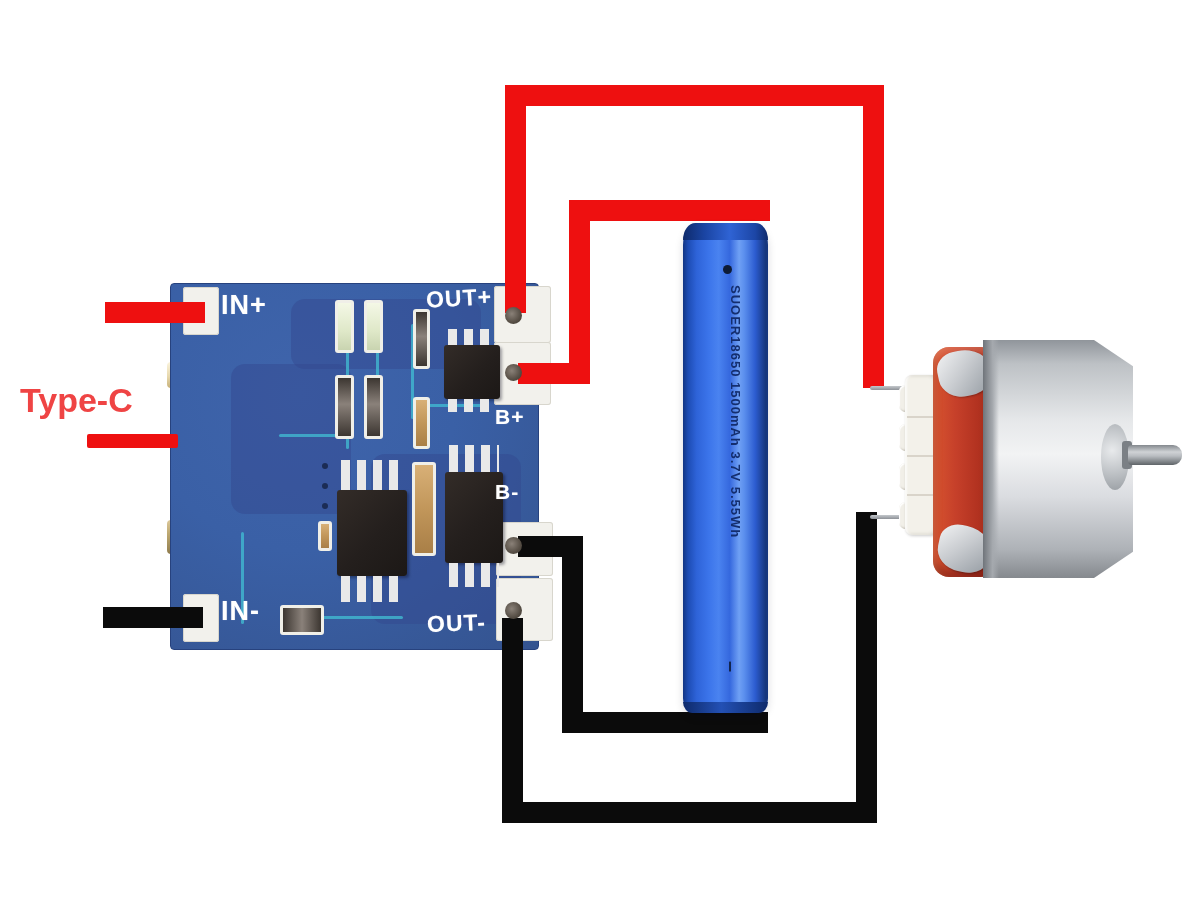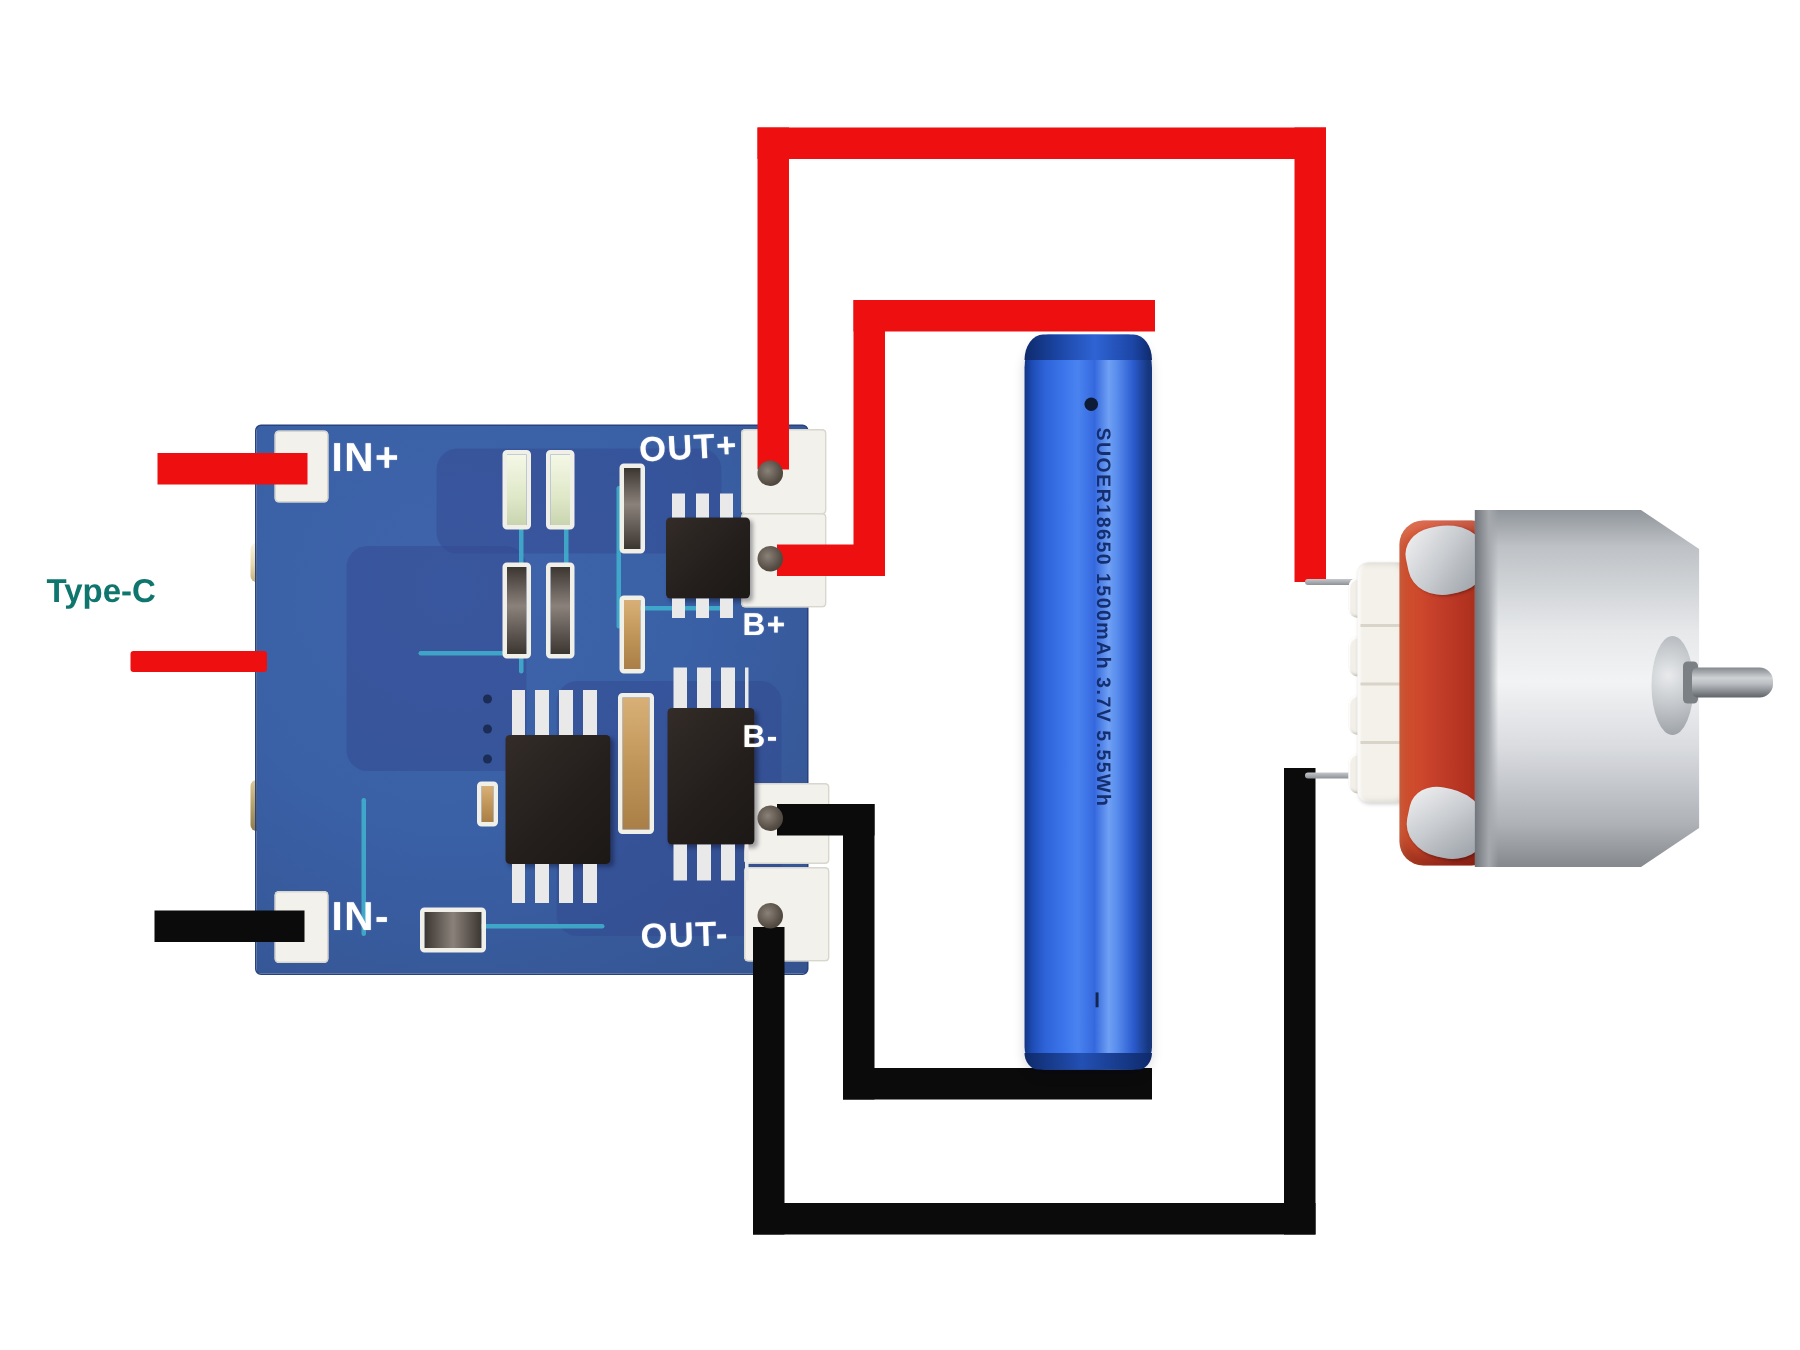--- a/index.html
+++ b/index.html
@@ -86,7 +86,7 @@
        background:linear-gradient(180deg,#84898e 0%,#cfd2d5 35%,#b9bdc1 55%,#5f6468 100%);}
   .mcollar{position:absolute;left:266px;top:105px;width:10px;height:28px;border-radius:3px;background:#7b8085;}
   
-  .typec{position:absolute;left:31px;top:381px;font-size:22px;font-weight:bold;color:#0f766e;z-index:4;}
+  .typec{position:absolute;left:20px;top:381px;font-size:34px;font-weight:bold;color:#ef4444;z-index:4;}
   .pointer-red{position:absolute;left:87px;top:434px;width:91px;height:14px;background:#ee1010;border-radius:2px;z-index:4;}
 </style>
 </head>

